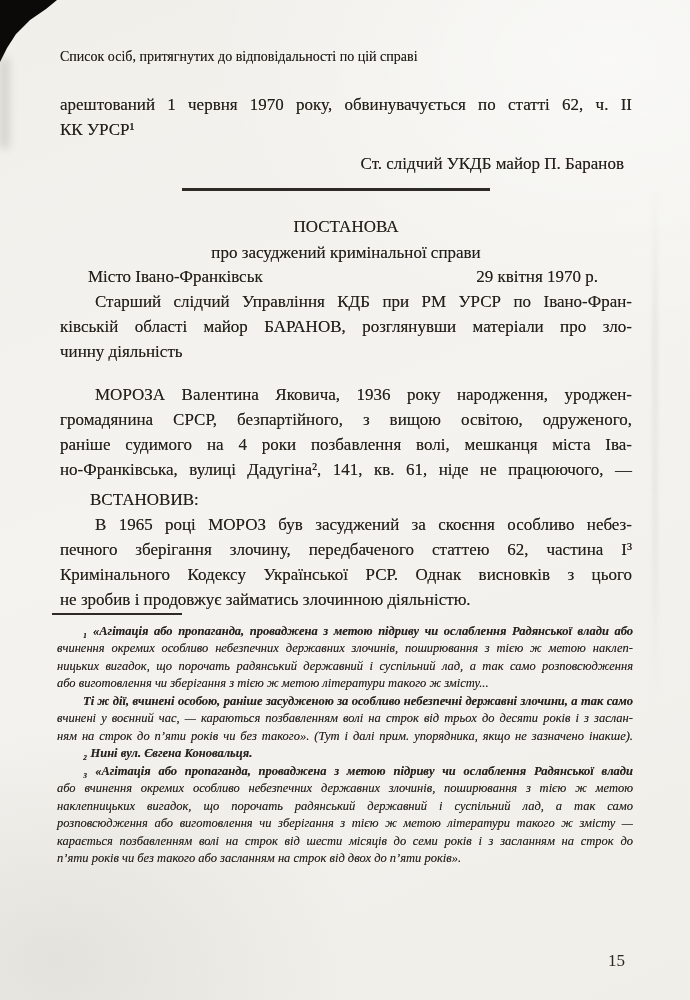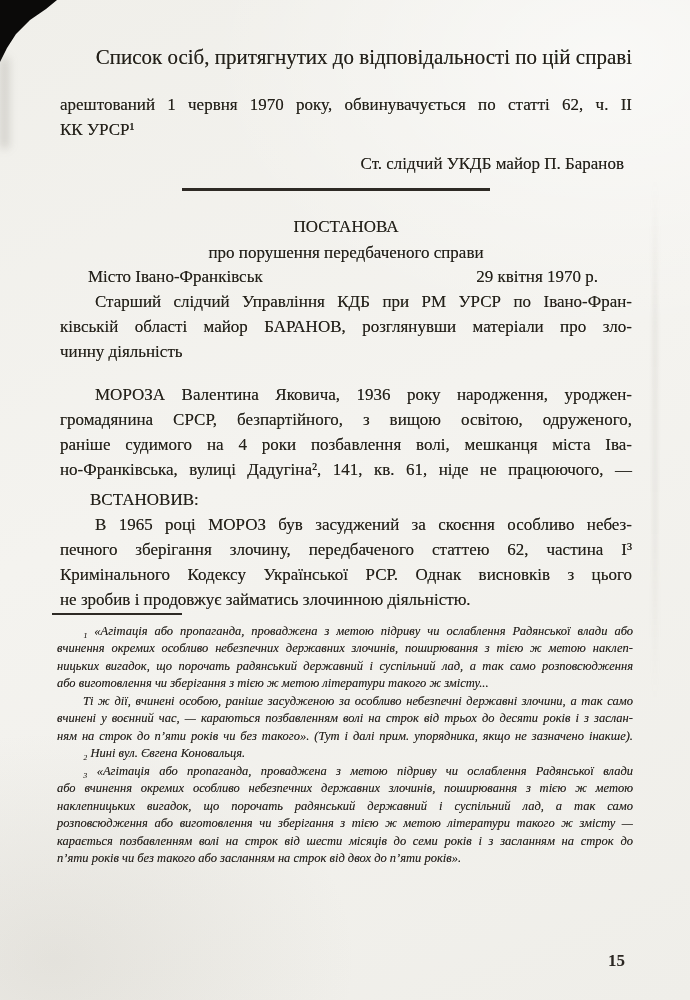--- a/index.html
+++ b/index.html
@@ -38,7 +38,7 @@
     text-shadow: 0 0 0.4px rgba(35,32,25,0.55);
   }
 
-  .h-list { font-size: 21px; line-height: 22px; text-align: right; }
+  .h-list { font-size: 14px; line-height: 22px; text-align: left; }
 
   .para { font-size: 17px; line-height: 25px; }
   .jl { text-align: justify; text-align-last: justify; }

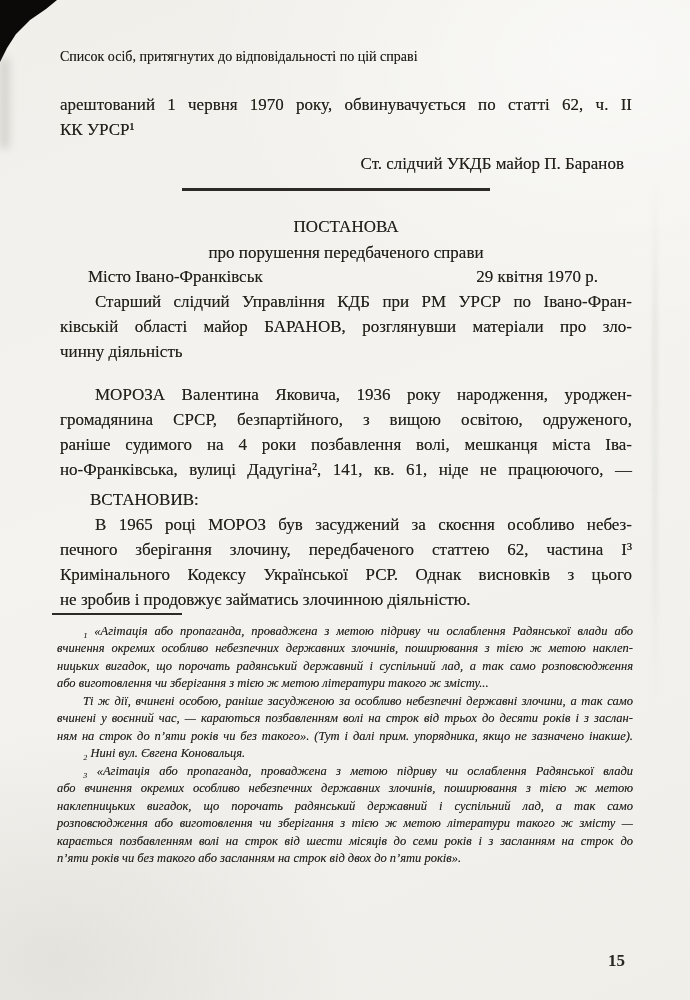--- a/index.html
+++ b/index.html
@@ -96,7 +96,7 @@
 
   <div class="title-block">
     <div>ПОСТАНОВА</div>
-    <div>про порушення передбаченого справи</div>
+    <div>про засуджений кримінальної справи</div>
   </div>
 
   <div class="place-date">

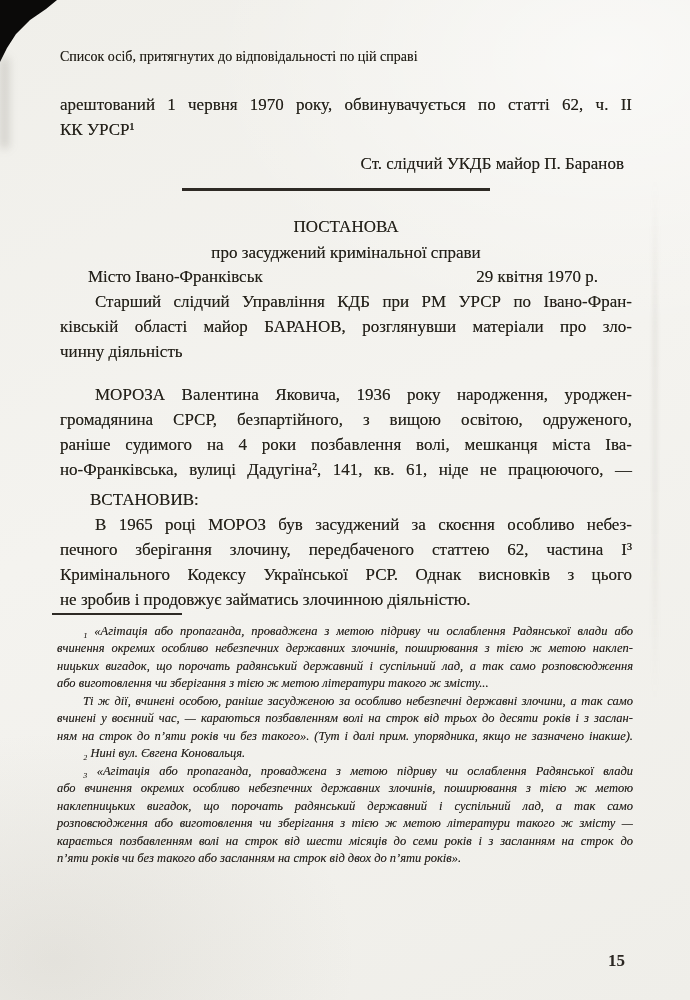--- a/index.html
+++ b/index.html
@@ -70,7 +70,7 @@
     font-size: 12.5px; font-style: italic; color: #282420;
   }
   .footnotes .para { font-size: 12.5px; line-height: 17.5px; }
-  .footnotes .jl.first-ind { padding-left: 26px; }
+  .footnotes .jl.first-ind { padding-left: 26px; font-weight: bold; }
 
   .page-num { position: absolute; left: 608px; top: 951px; font-size: 17px; color: #2b2722; font-weight: bold; }
 </style>

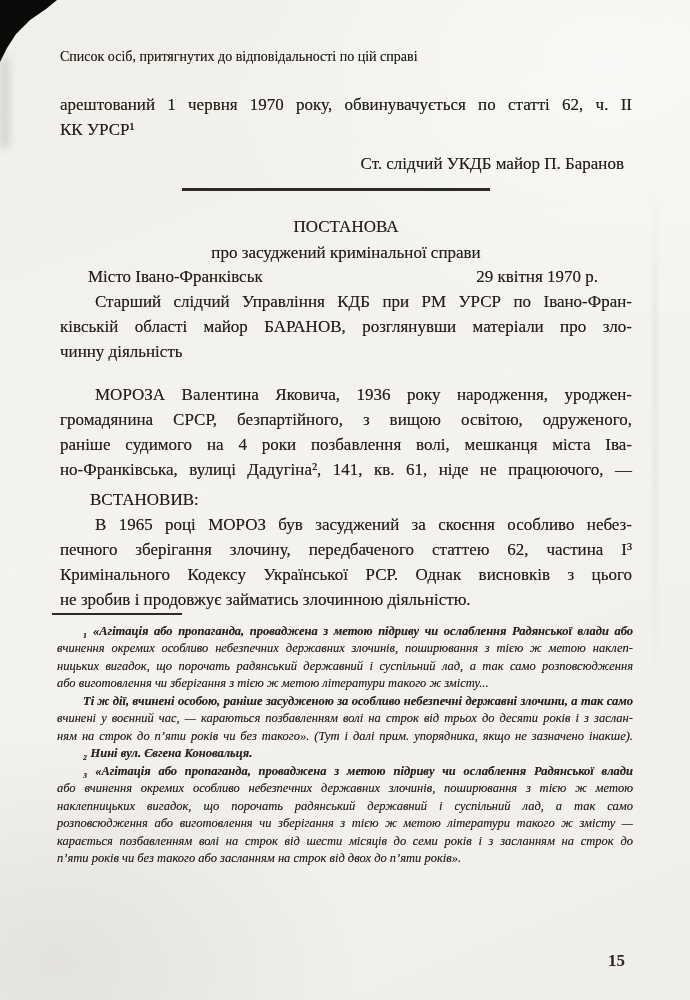--- a/index.html
+++ b/index.html
@@ -72,7 +72,7 @@
   .footnotes .para { font-size: 12.5px; line-height: 17.5px; }
   .footnotes .jl.first-ind { padding-left: 26px; font-weight: bold; }
 
-  .page-num { position: absolute; left: 608px; top: 951px; font-size: 17px; color: #2b2722; font-weight: bold; }
+  .page-num { position: absolute; left: 608px; top: 951px; font-size: 17px; color: #2b2722; }
 </style>
 </head>
 <body>

